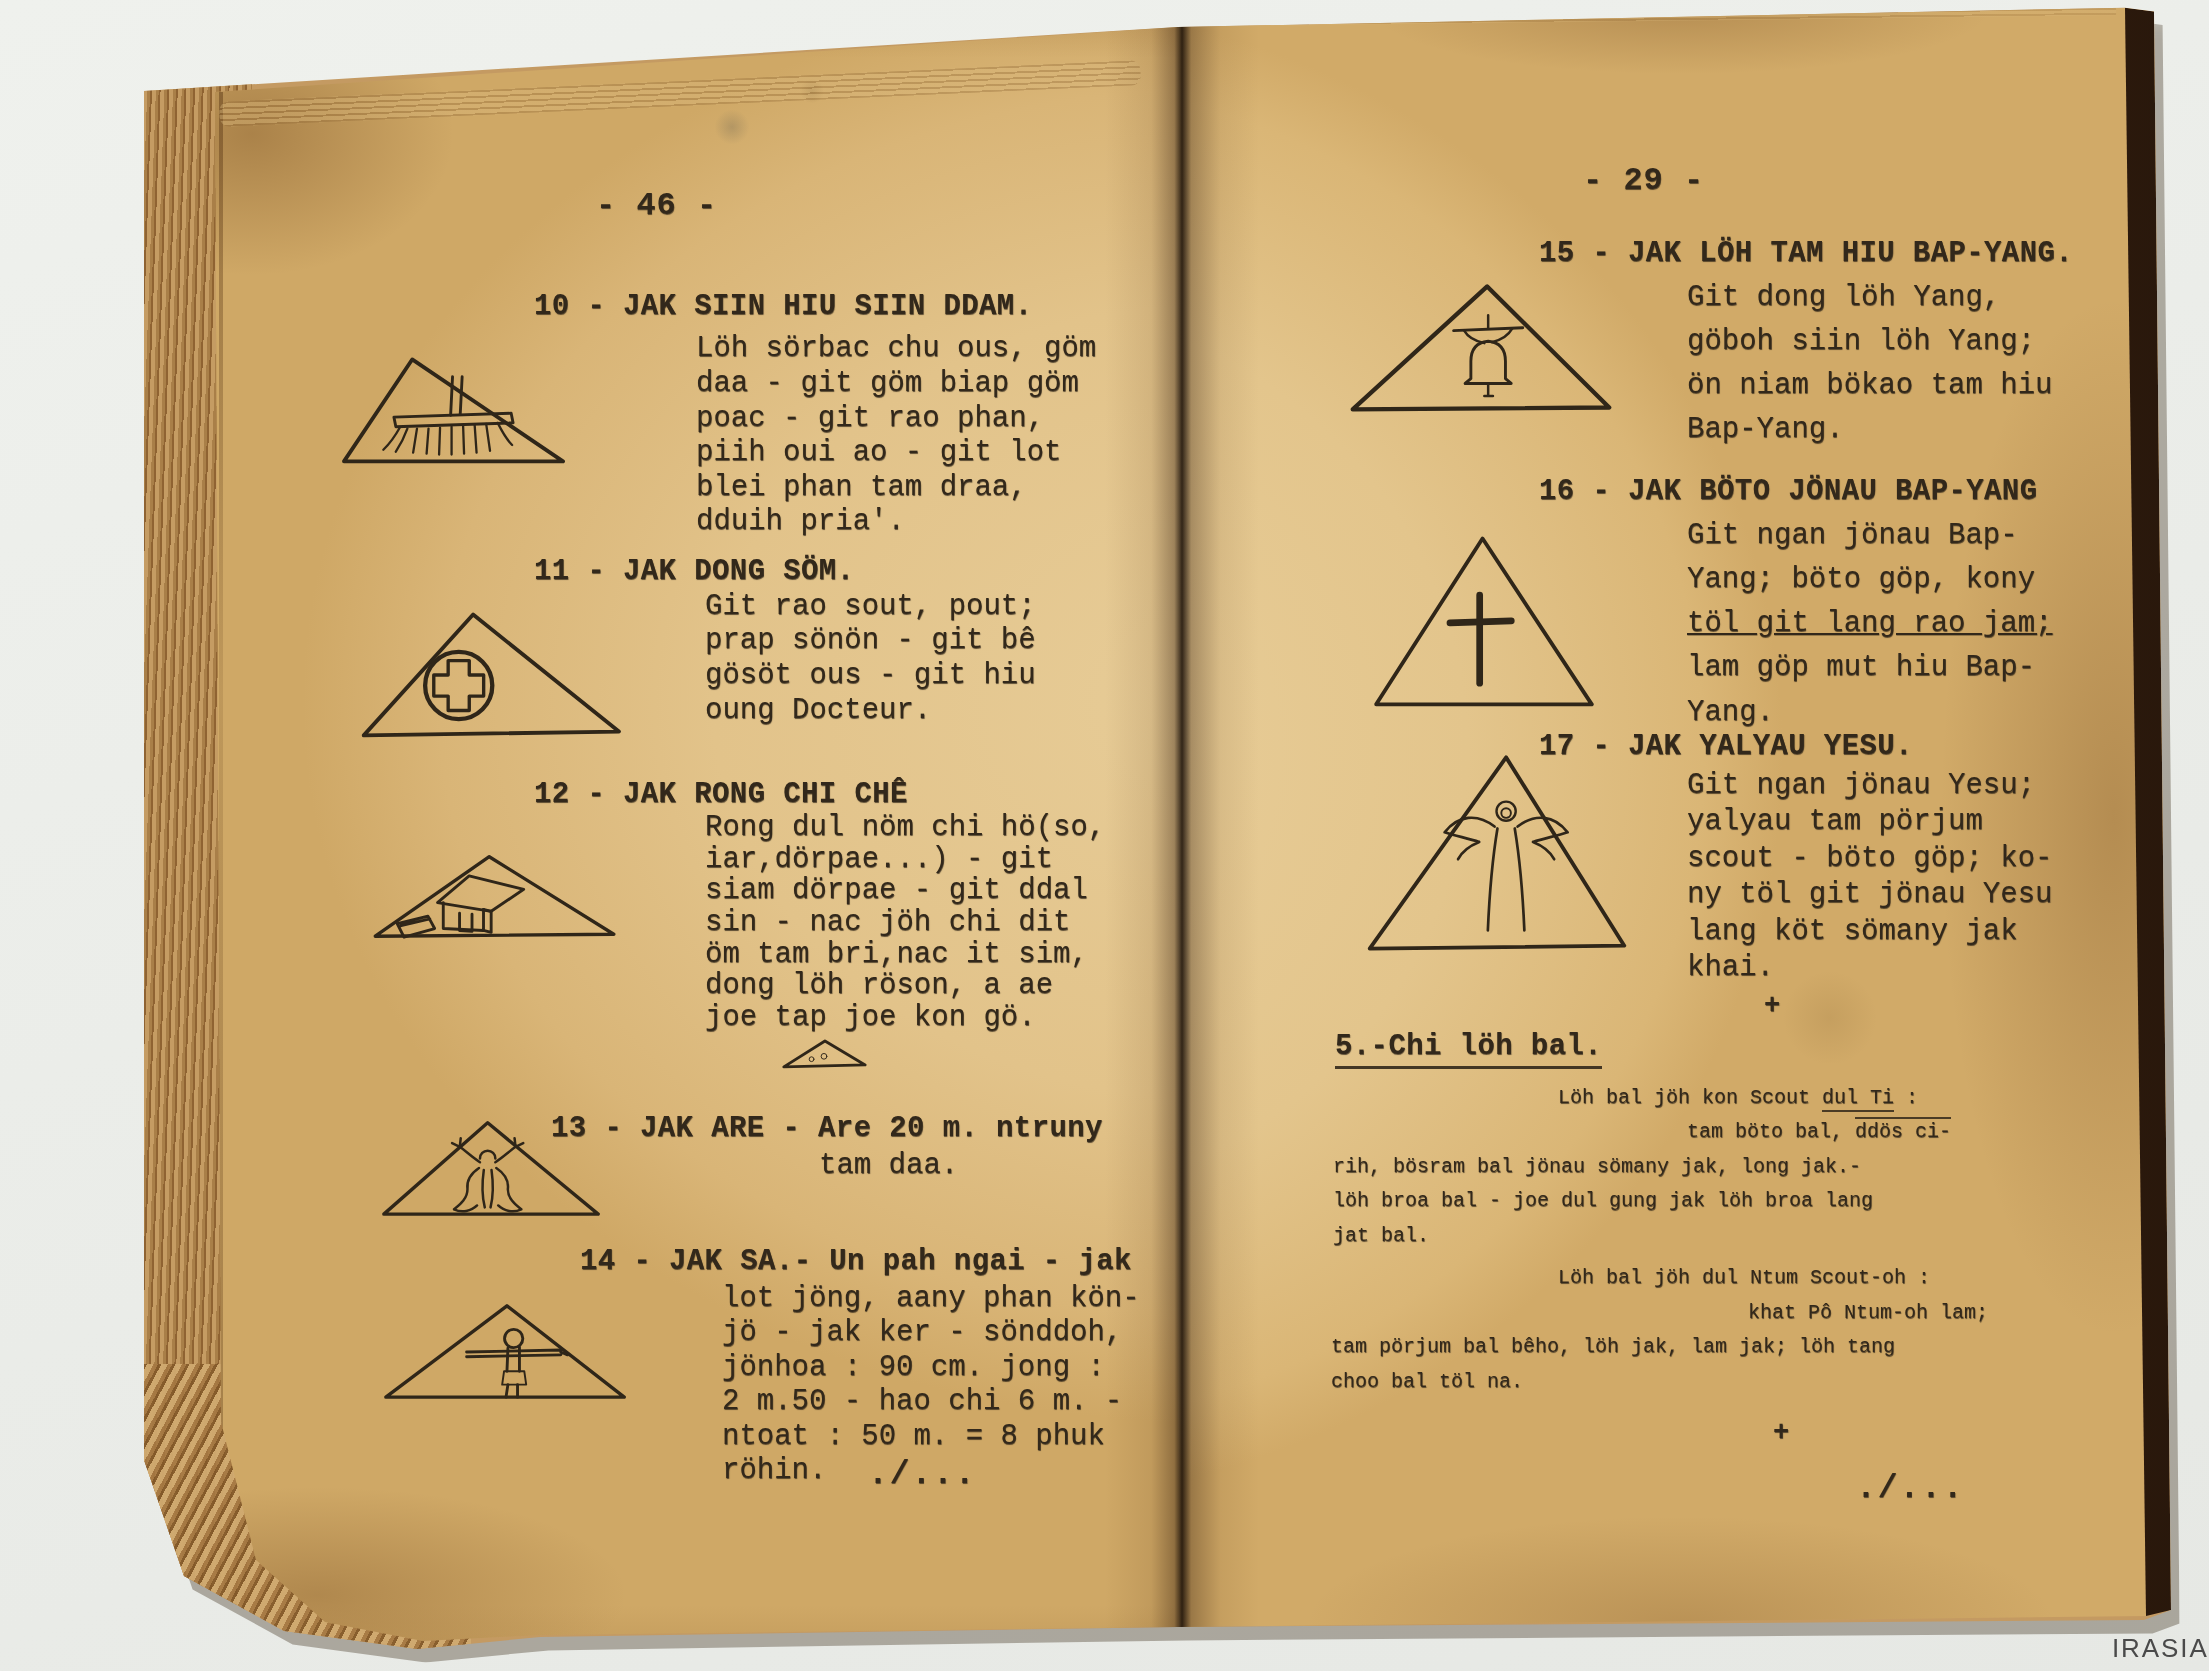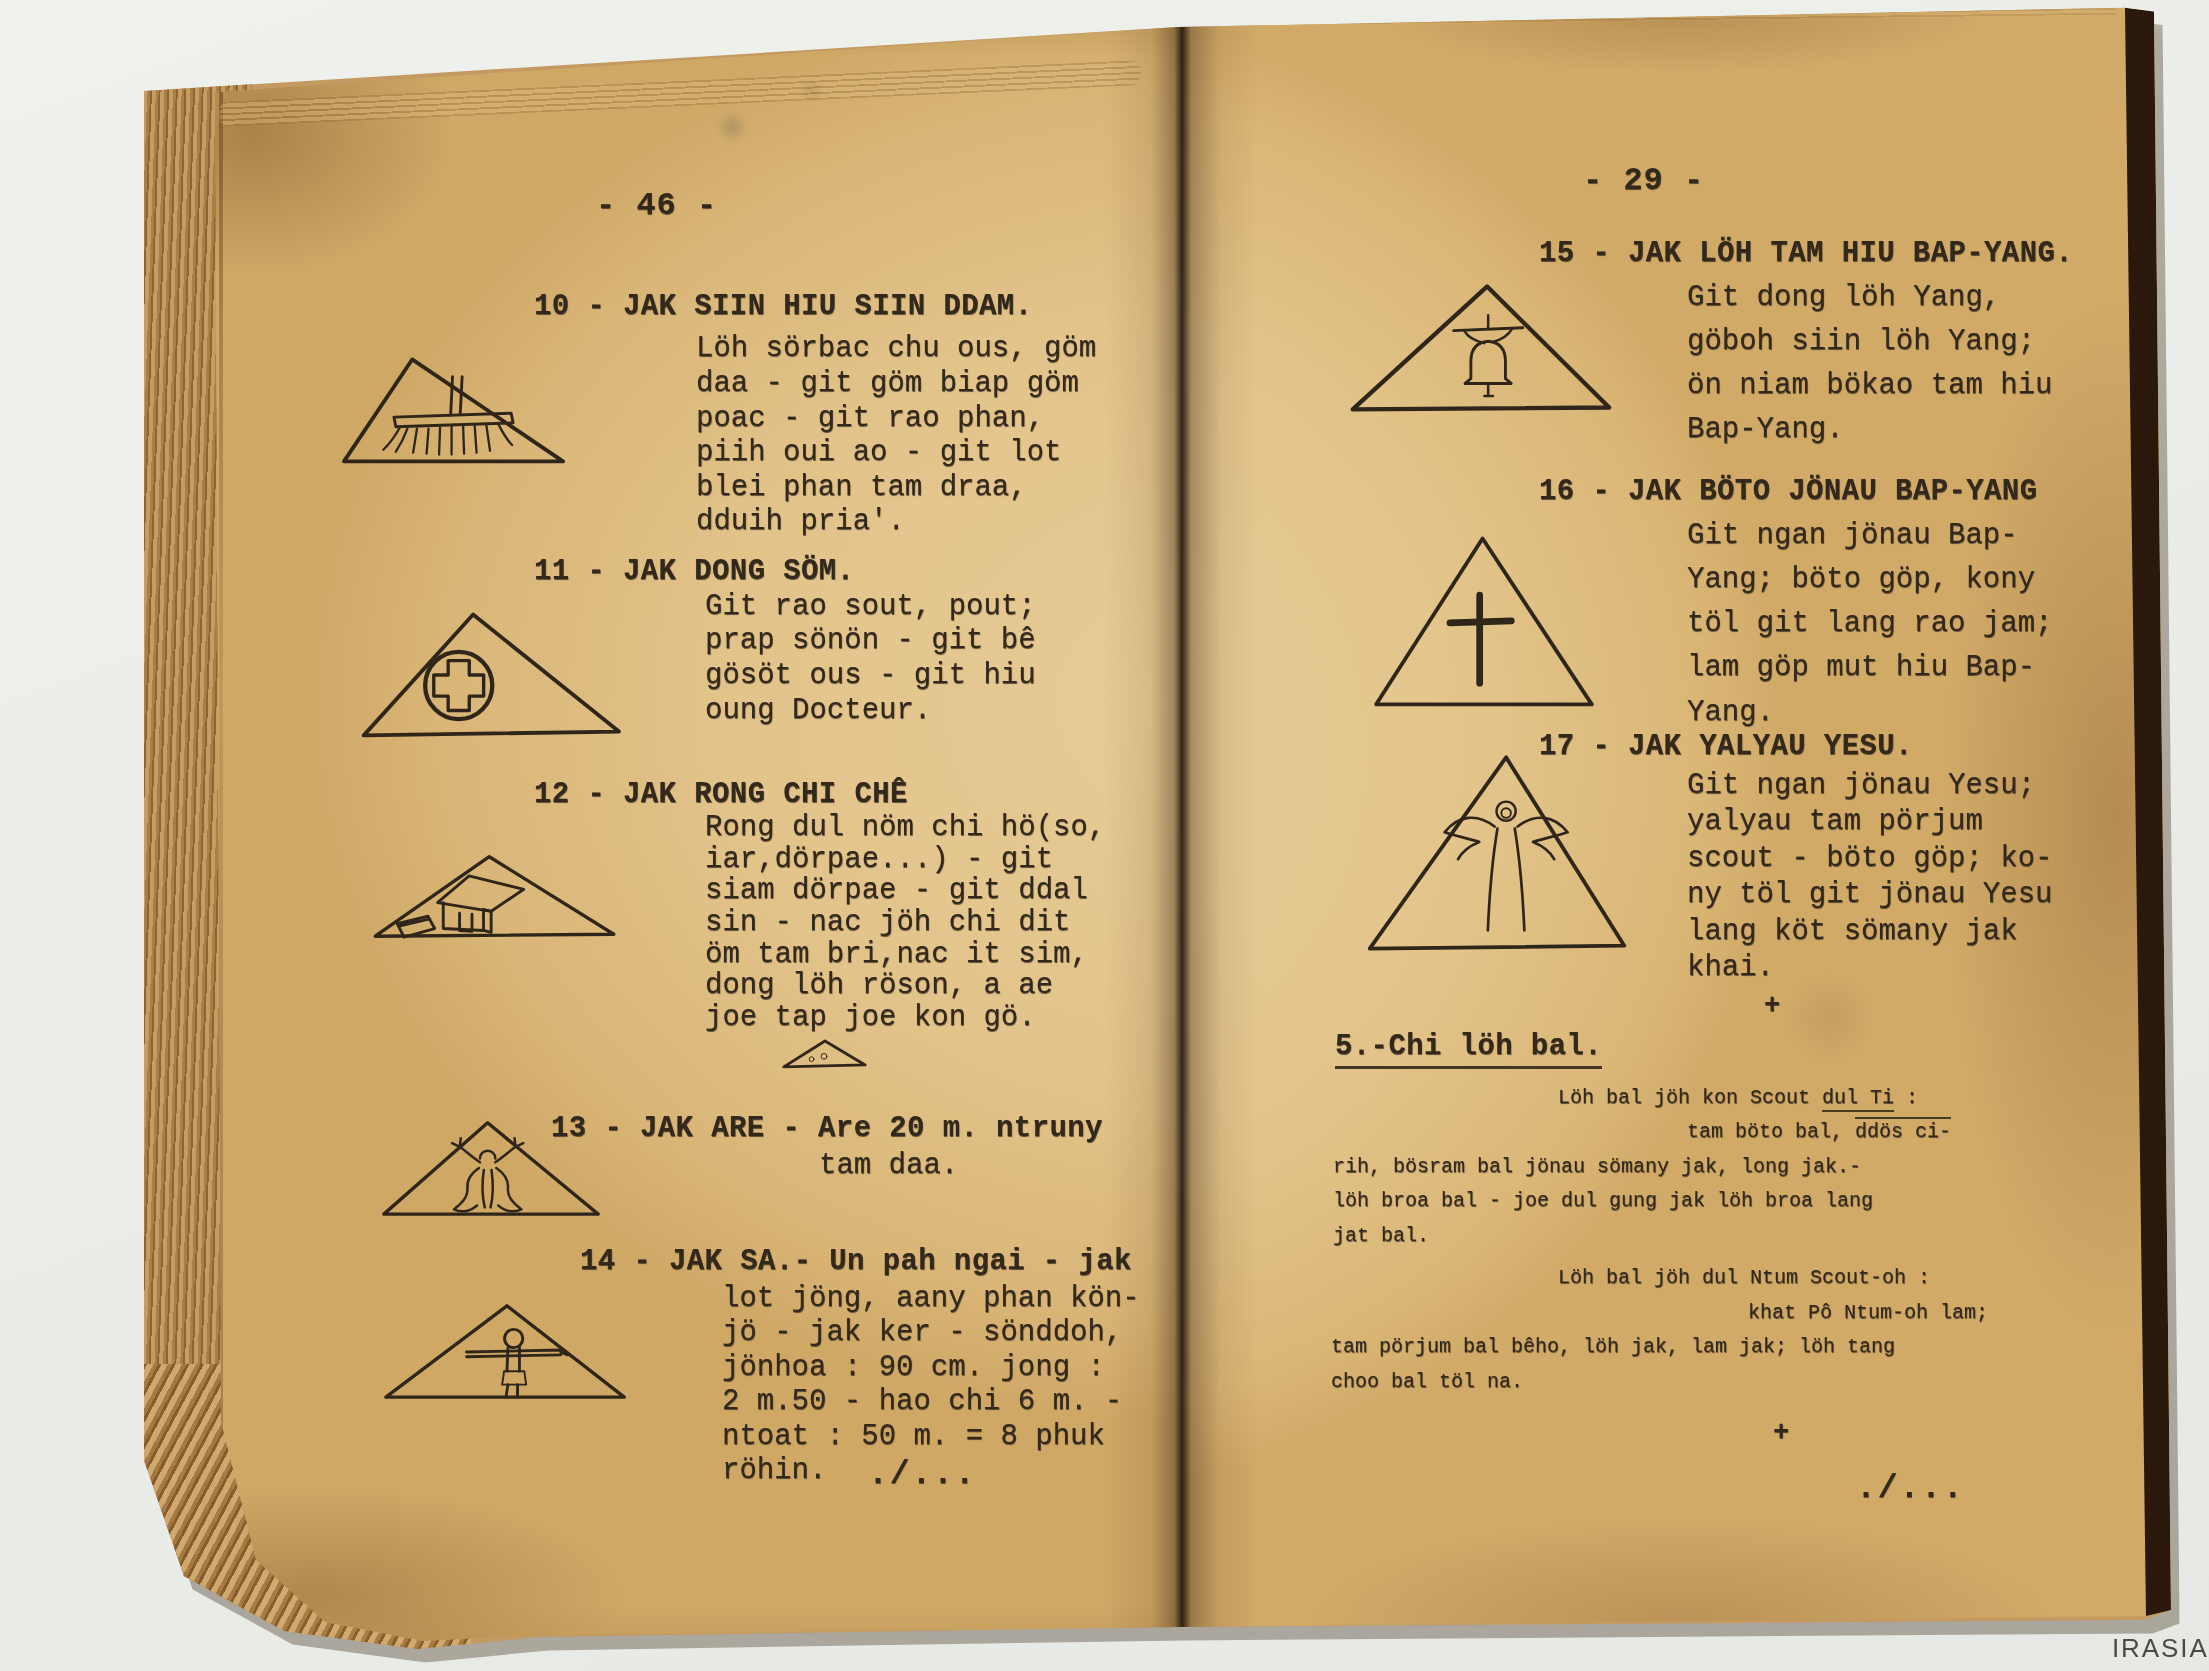--- a/index.html
+++ b/index.html
@@ -203,7 +203,7 @@
       <div class="line hd" style="left:1539px;top:475px;">16 - JAK BÖTO JÖNAU BAP-YANG</div>
       <div class="line" style="left:1687px;top:519px;">Git ngan jönau Bap-</div>
       <div class="line" style="left:1687px;top:563px;">Yang; böto göp, kony</div>
-      <div class="line" style="left:1687px;top:607px;">töl git lang rao jam;</div>
+      <div class="line" style="left:1687px;top:607px;text-decoration:underline;">töl git lang rao jam;</div>
       <div class="line" style="left:1687px;top:651px;">lam göp mut hiu Bap-</div>
       <div class="line" style="left:1687px;top:696px;">Yang.</div>
 

